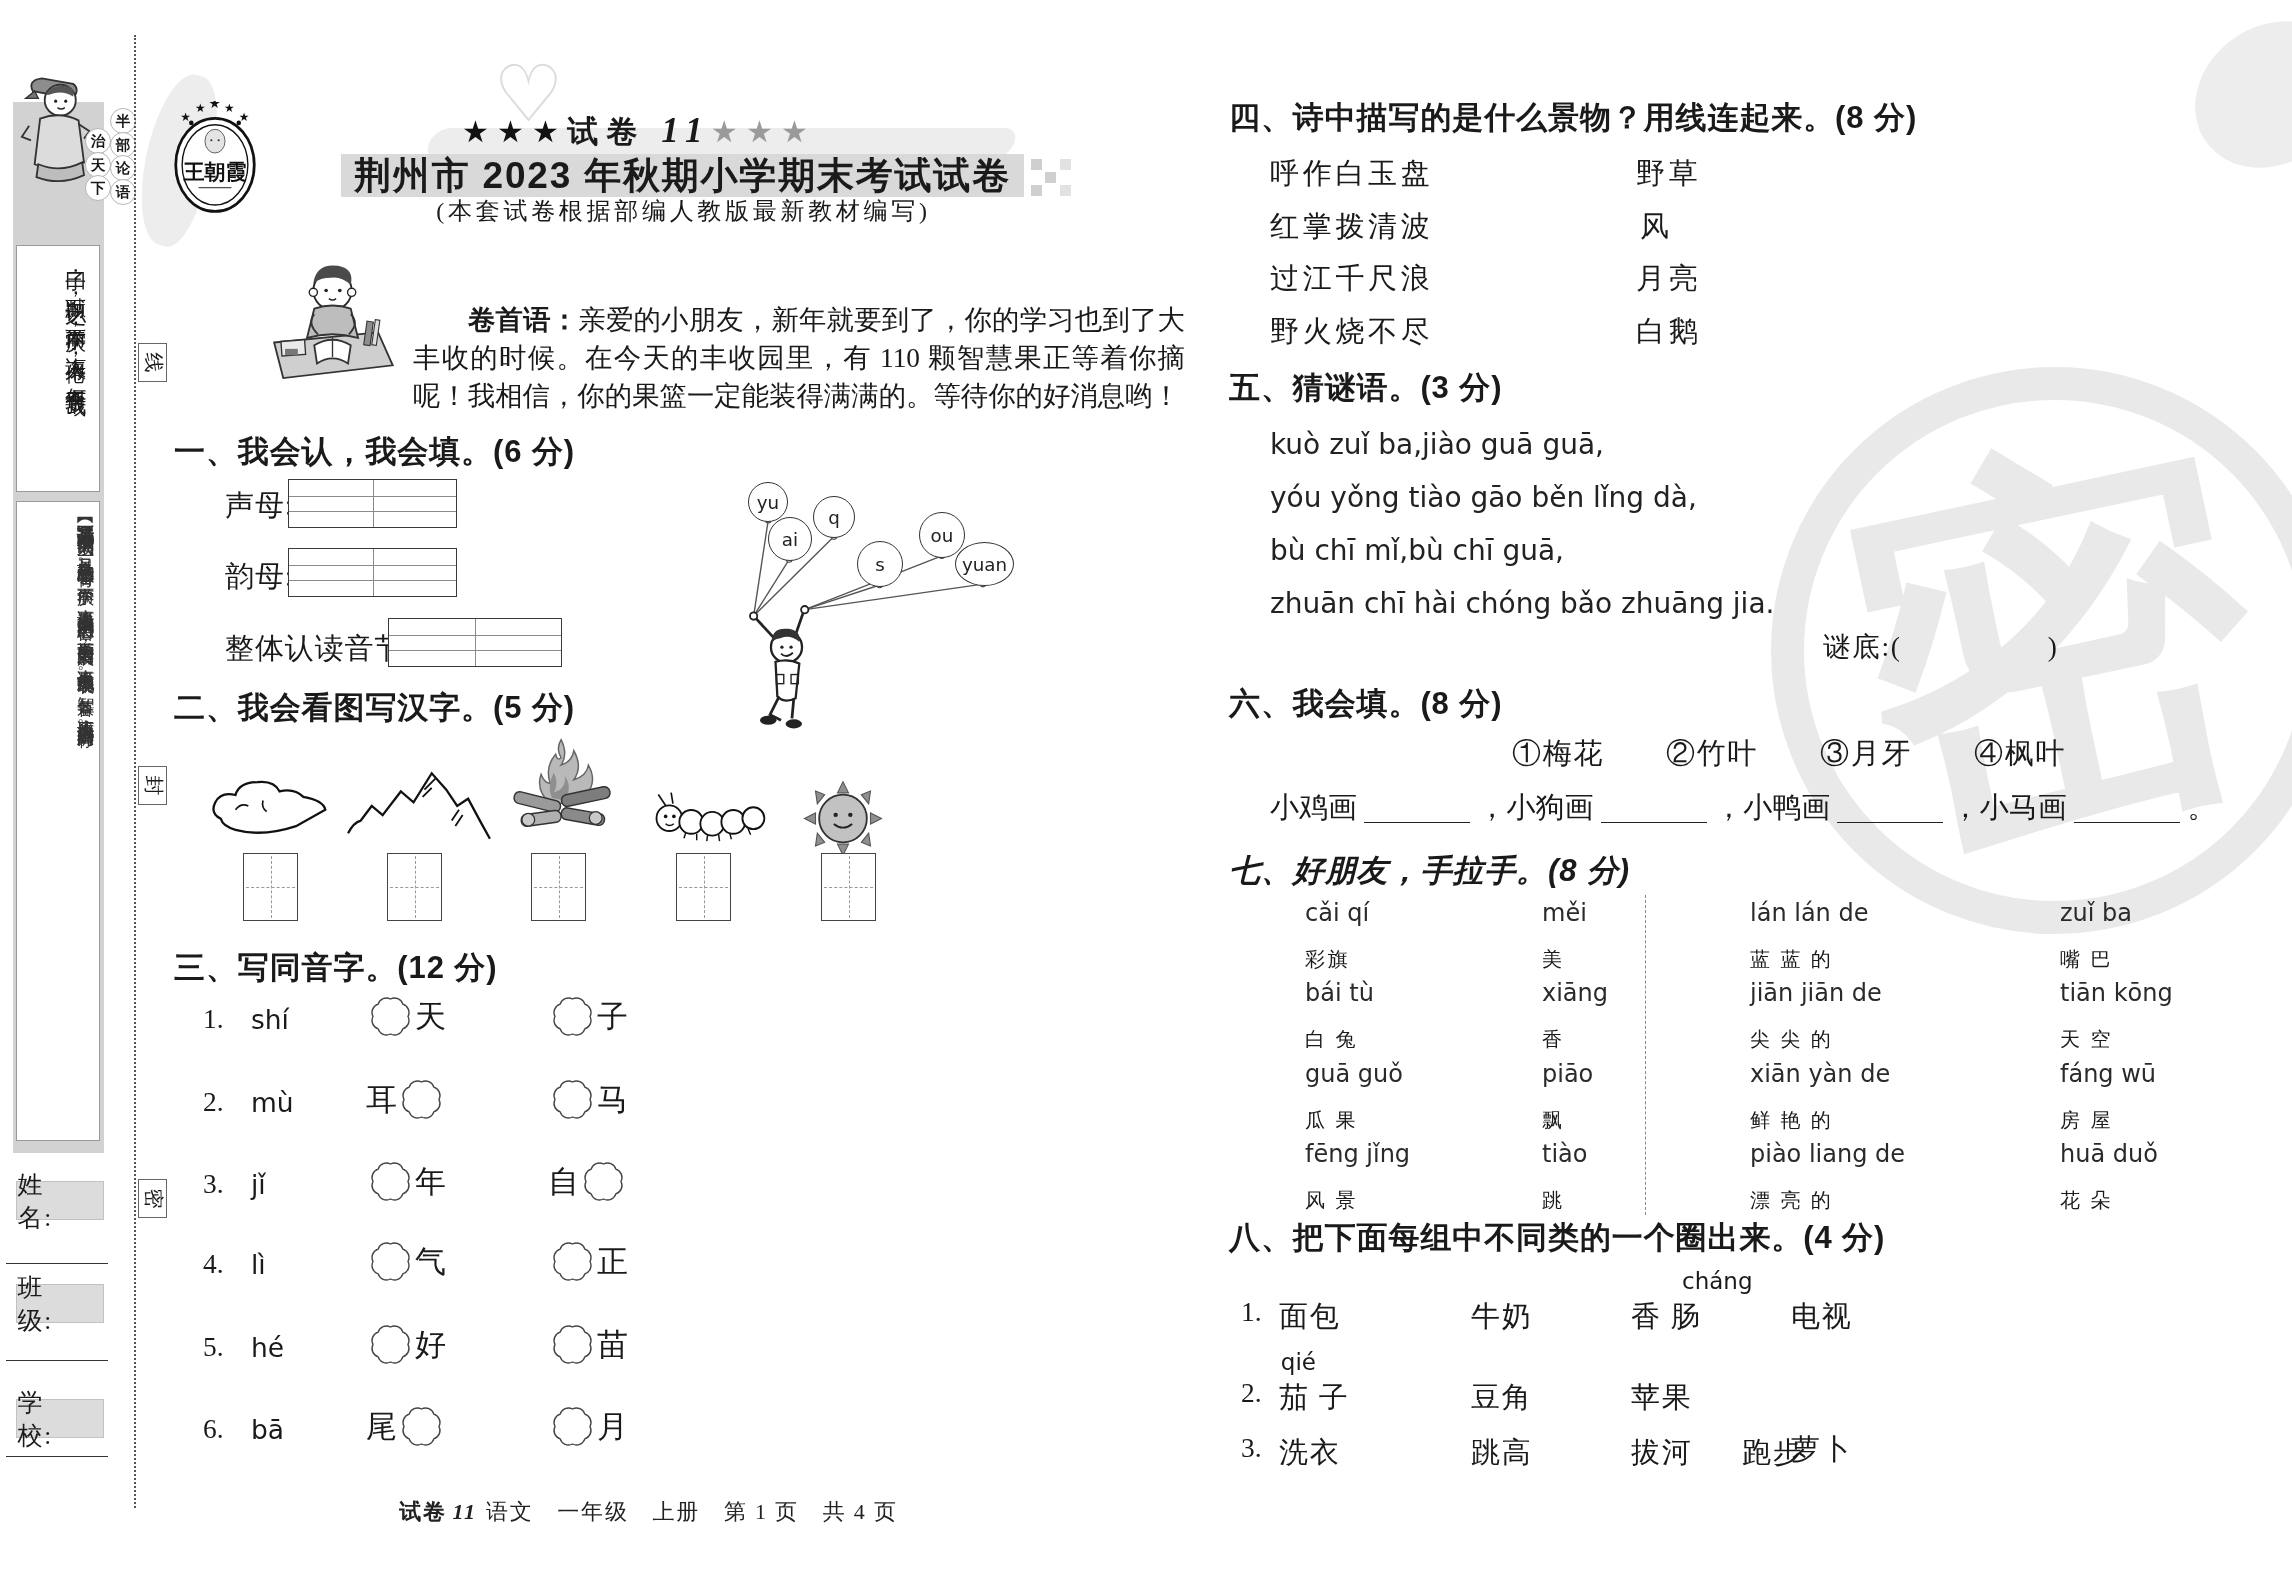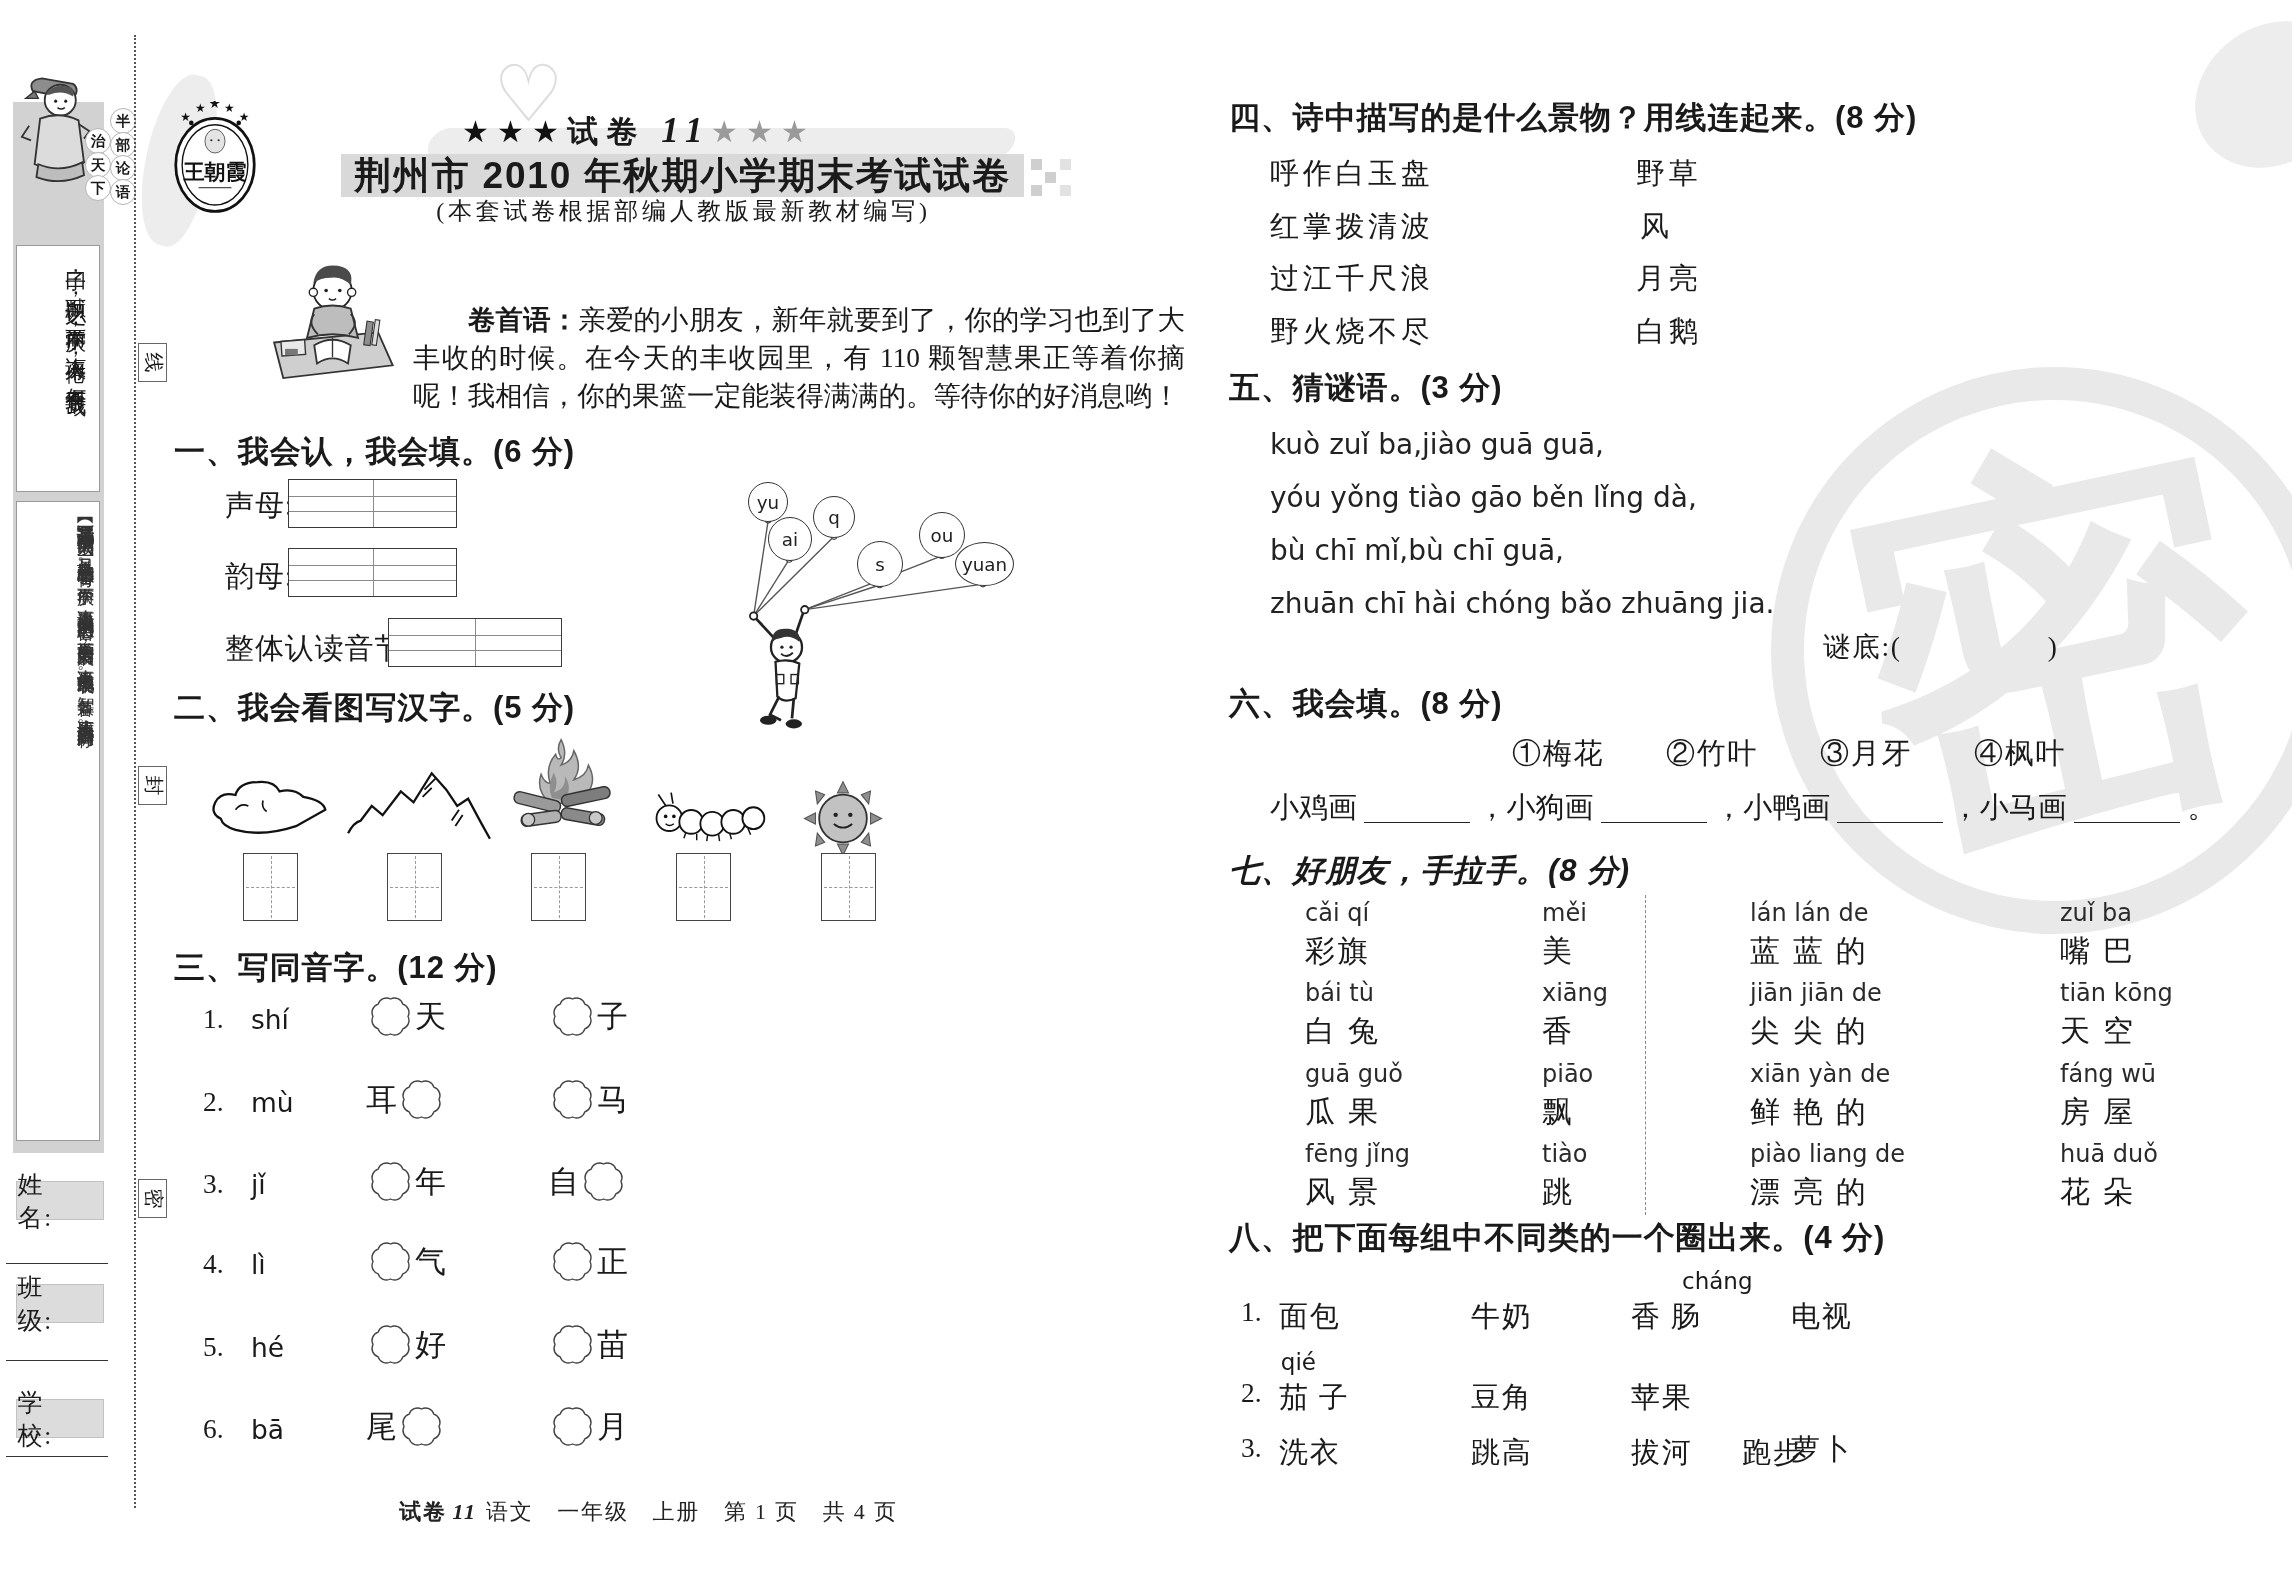--- a/index.html
+++ b/index.html
@@ -169,7 +169,7 @@
 
   <div class="stars-line"><span class="st">★★★</span><span class="exl">试卷</span> <span class="exn">11</span><span class="st gray">★★★</span></div>
 
-  <div class="title-bar hei">荆州市 2010 年秋期小学期末考试试卷</div>
+  <div class="title-bar hei">荆州市 2023 年秋期小学期末考试试卷</div>
   <div class="checker" style="left:1031px;top:159px;"></div>
   <div class="checker" style="left:1045px;top:172px;"></div>
   <div class="checker" style="left:1031px;top:185px;"></div>

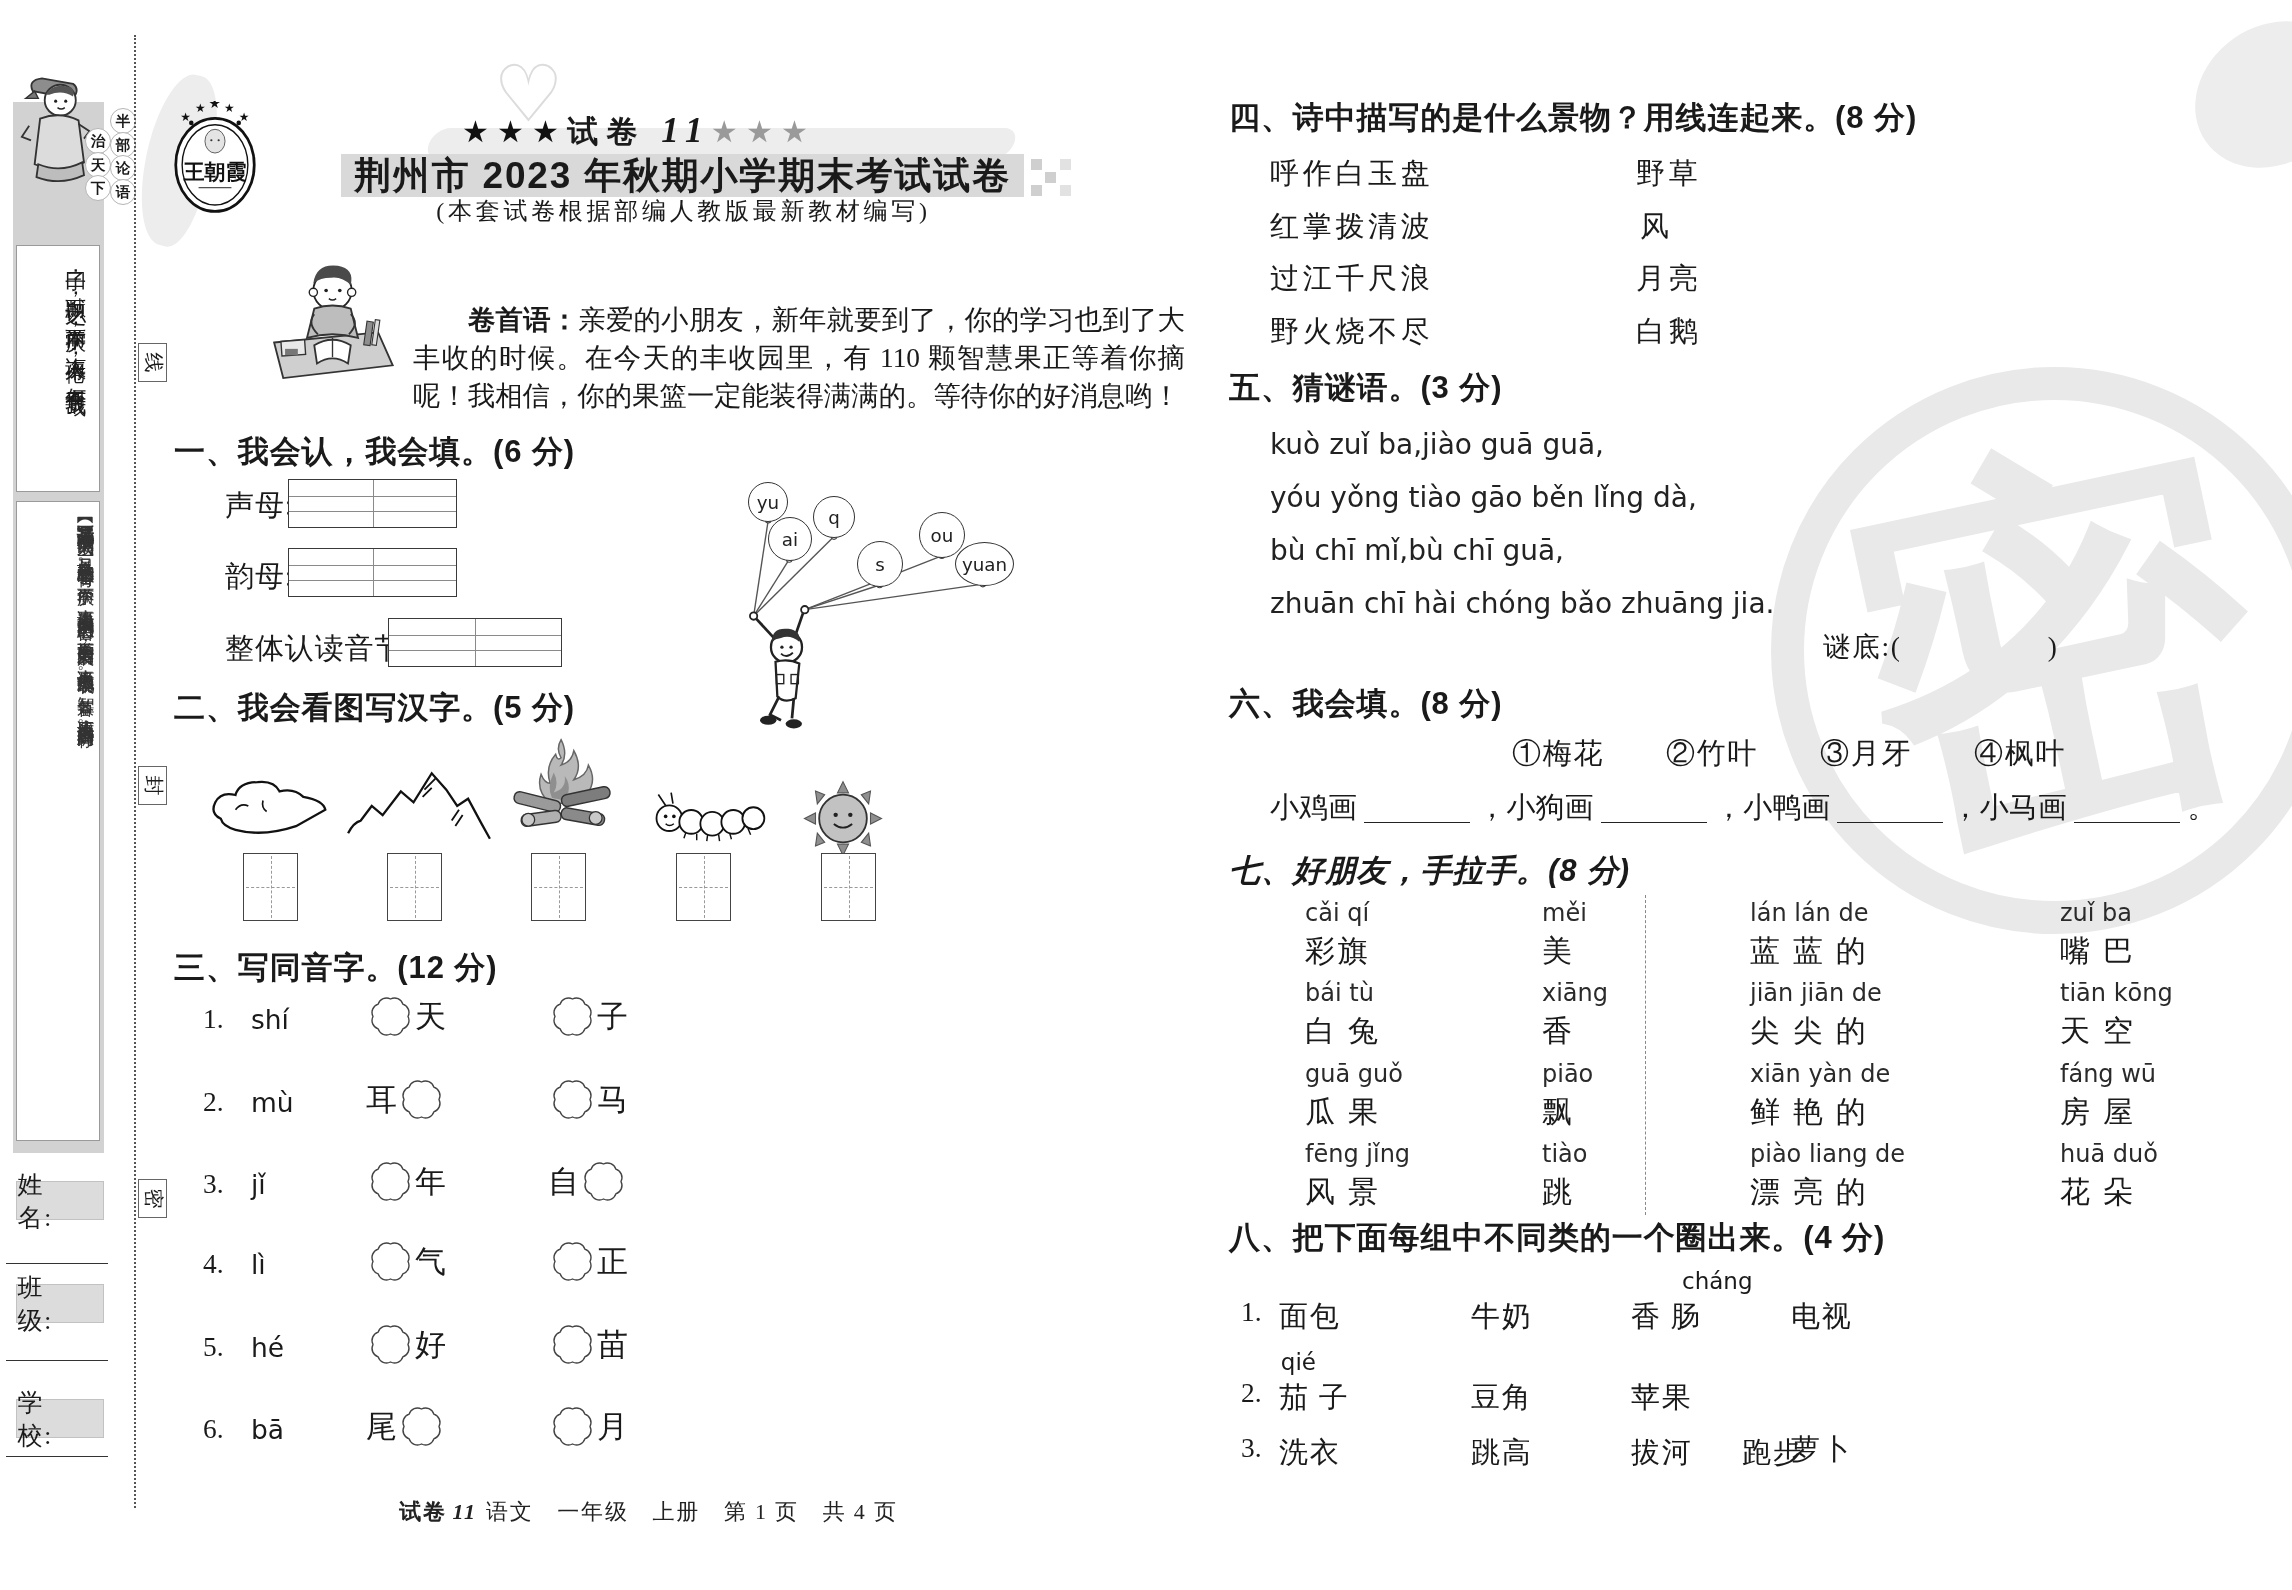--- a/index.html
+++ b/index.html
@@ -80,7 +80,7 @@
 
   .wcell{position:absolute;}
   .wpy{font-family:"DejaVu Sans",sans-serif;font-size:24px;color:#2a2a2a;line-height:27.4px;}
-  .whz{font-size:30px;letter-spacing:2.7px;margin-top:4px;}
+  .whz{font-size:20px;letter-spacing:2.7px;margin-top:19px;}
   .s7div{position:absolute;border-left:1.8px dashed #888;}
   .s8no{position:absolute;font-size:27.4px;}
   .s8w{position:absolute;font-size:29px;letter-spacing:1.8px;}

